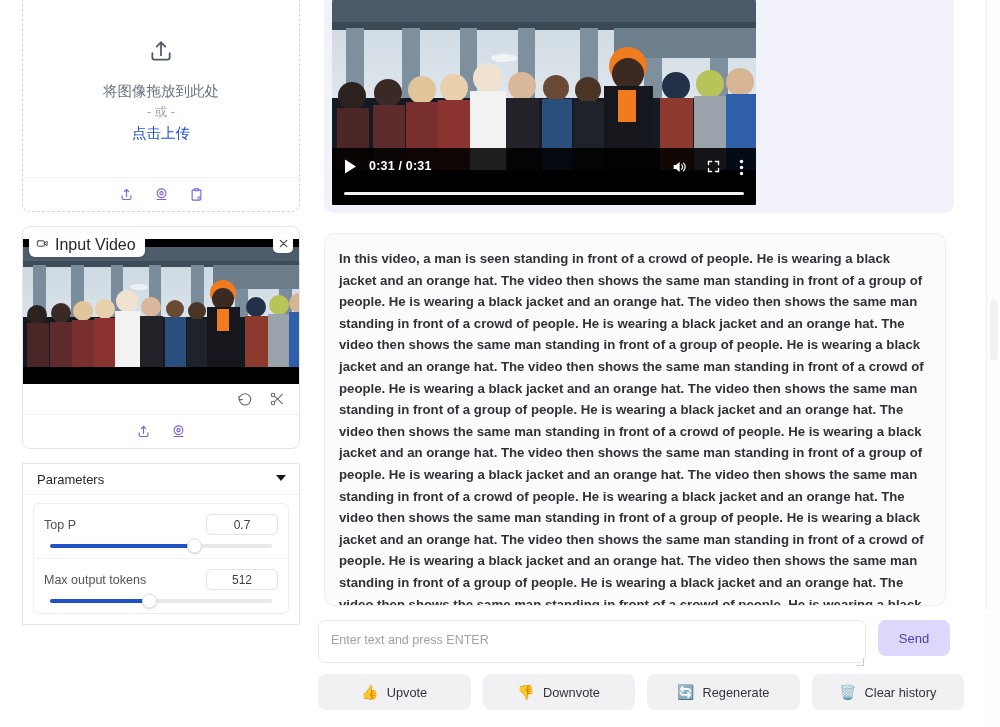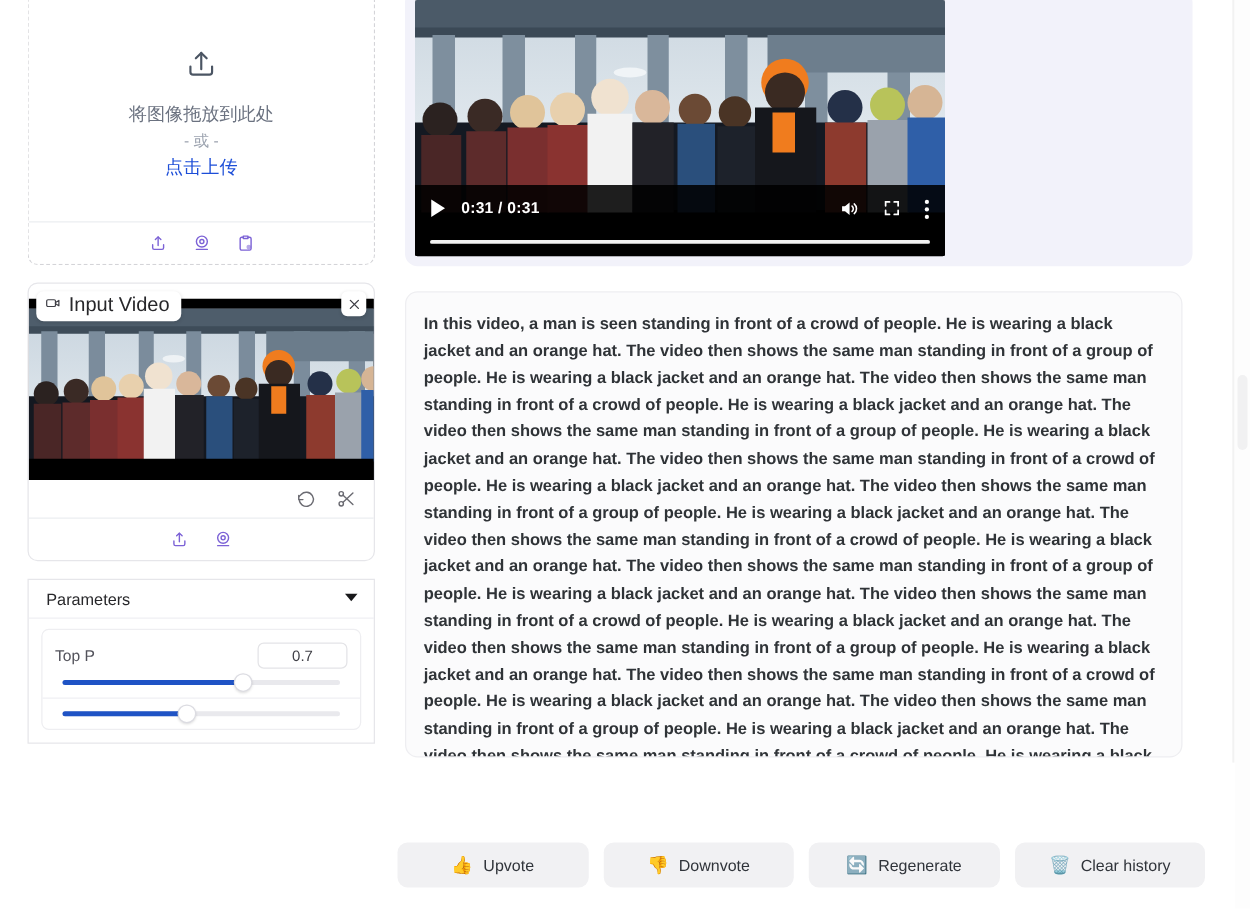--- a/index.html
+++ b/index.html
@@ -574,6 +574,10 @@
         </div>
 
         <div class="slider-block">
+          <div class="slider-top">
+            <span class="slider-label">Max output tokens</span>
+            <span class="slider-value-box">512</span>
+          </div>
           <div class="track">
             <div class="track-fill" id="fill2" style="width: 45%;"></div>
             <div class="knob" id="knob2" style="left: 45%;"></div>

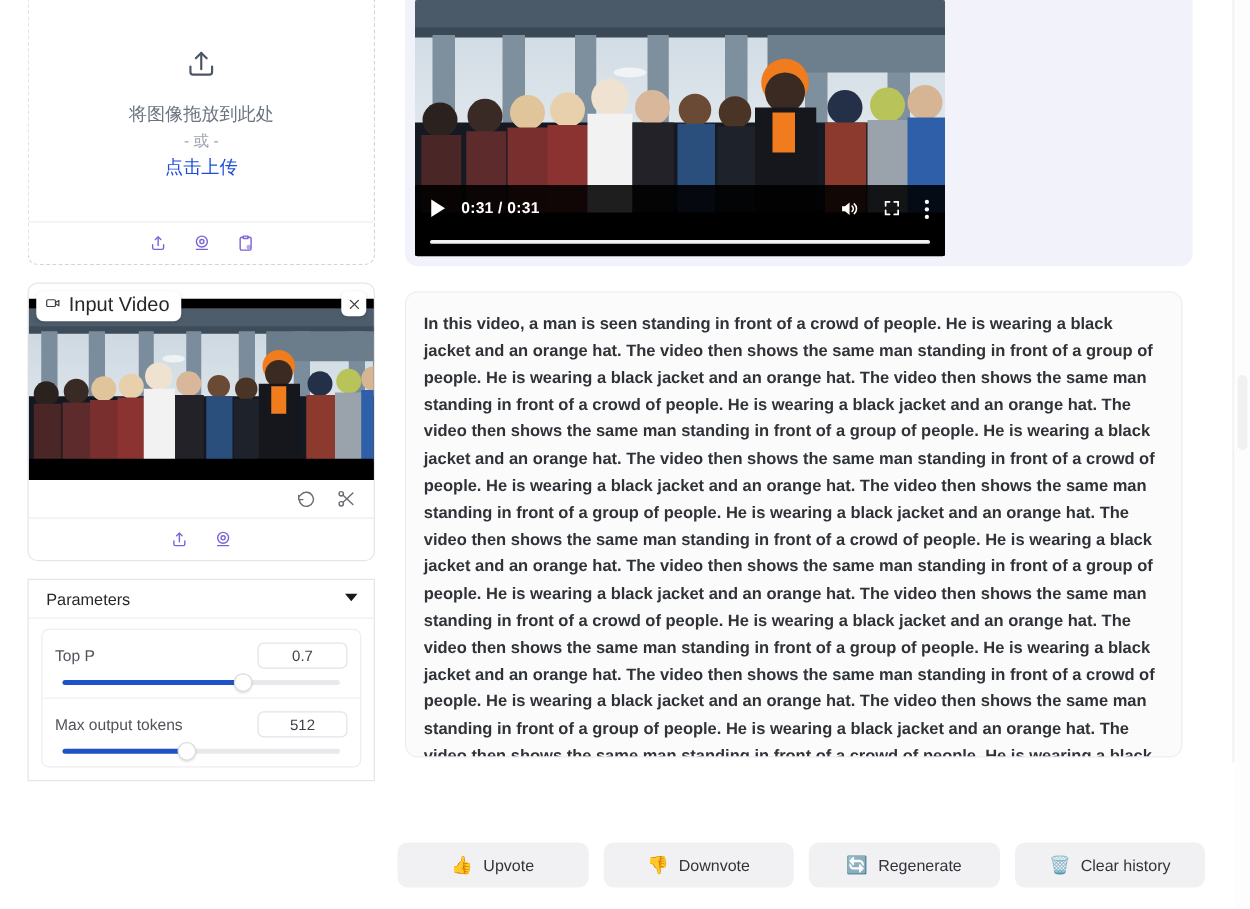--- a/index.html
+++ b/index.html
@@ -706,6 +706,13 @@
       </div>
     </div>
 
+    <div class="input-row">
+      <div style="position:relative">
+        <textarea class="textbox" placeholder="Enter text and press ENTER" style=""></textarea>
+        <span class="resize-grip"></span>
+      </div>
+      <button class="send-btn">Send</button>
+    </div>
 
     <div class="action-row">
       <button class="action-btn">

